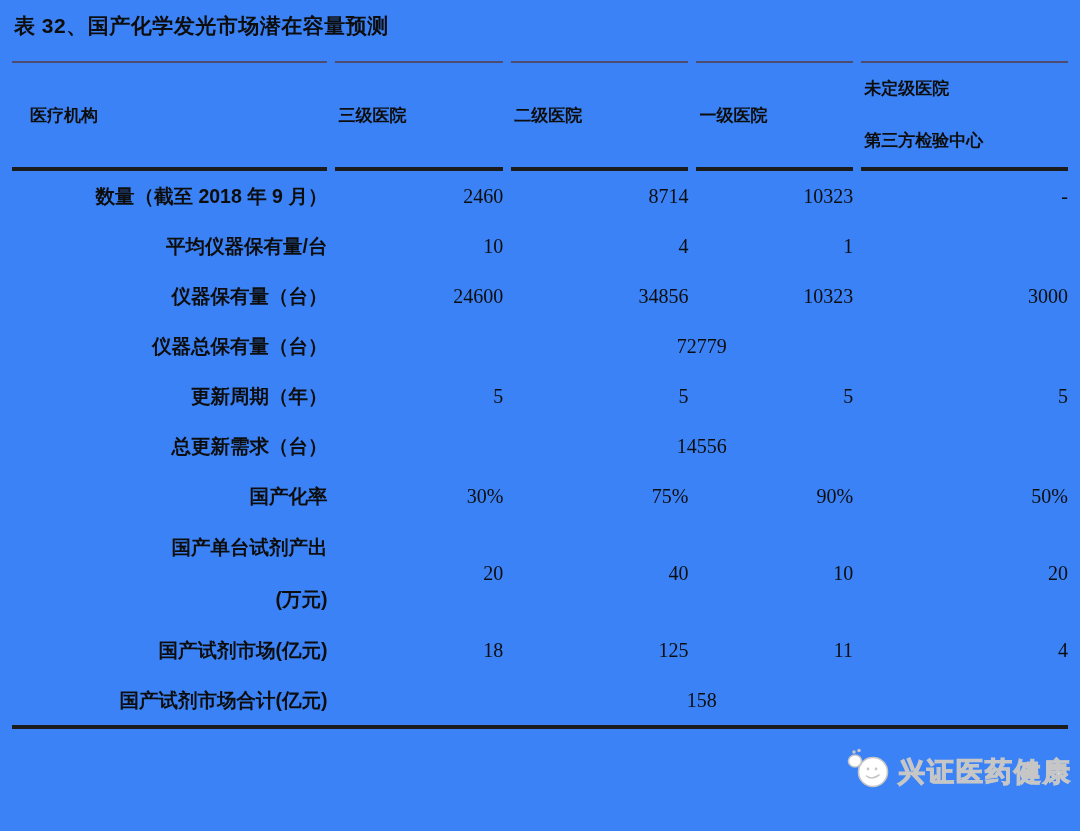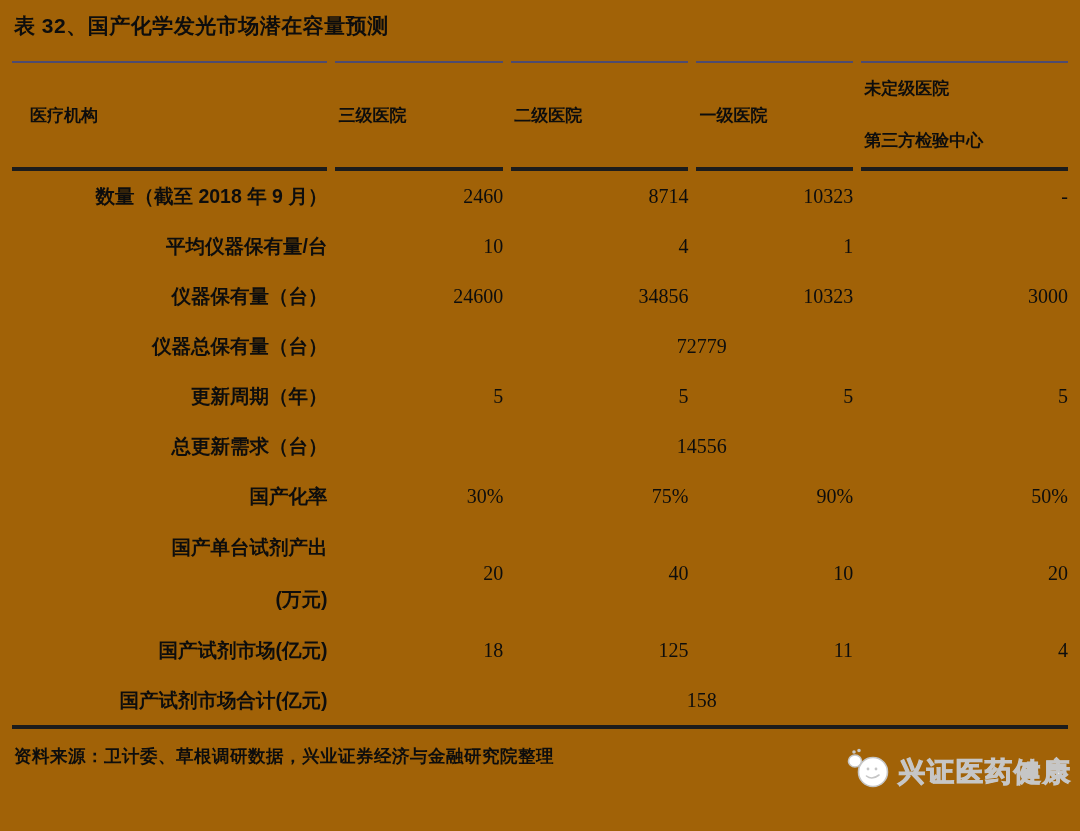--- a/index.html
+++ b/index.html
@@ -4,7 +4,7 @@
 <style>
   html,body { margin:0; padding:0; background:#ffffff; }
   body { font-family:"Liberation Sans","DejaVu Sans",sans-serif; color:#111; }
-  .page { position:relative; width:1080px; height:831px; background:#a16207;
+  .page { position:relative; width:1080px; height:831px; background:#3b82f6;
           padding:6px 12px 0 12px; box-sizing:border-box; overflow:hidden; }
 
   .title { font-size:21px; font-weight:700; color:#0d0d0d; margin:6px 0 0 2px;

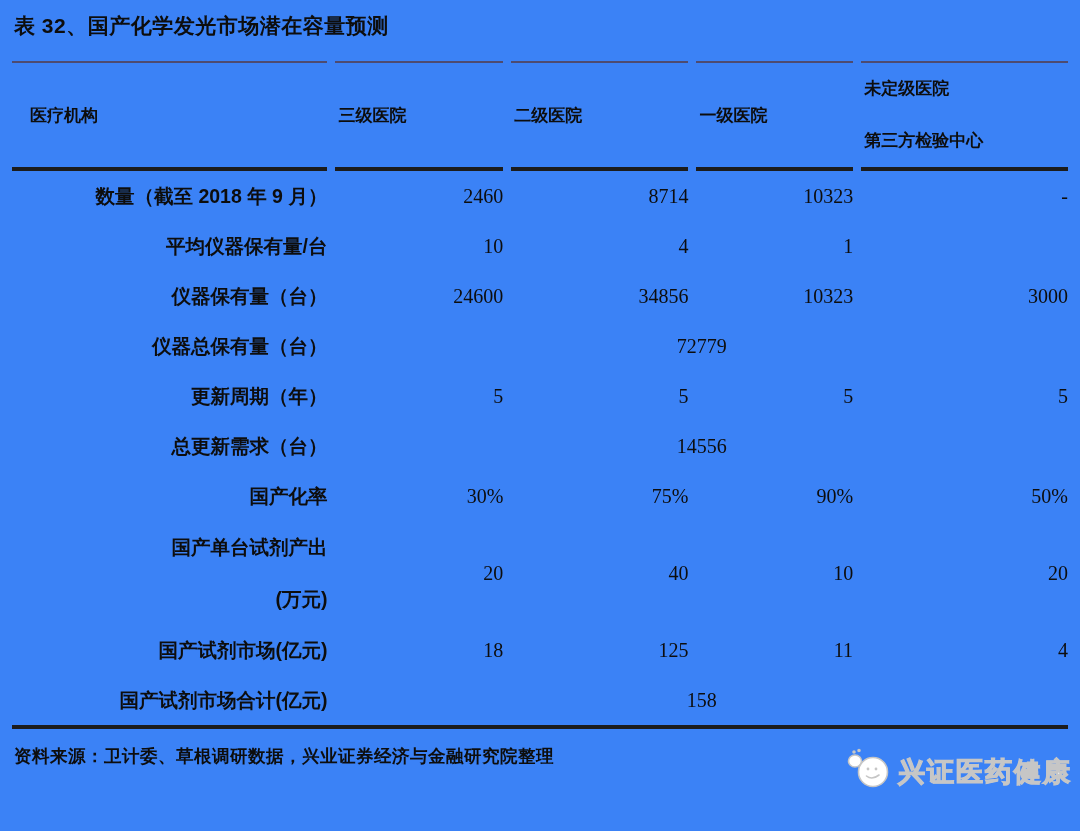--- a/index.html
+++ b/index.html
@@ -138,7 +138,6 @@
 
   <div class="bottom-rule"></div>
 
-  <div class="source">资料来源：卫计委、草根调研数据，兴业证券经济与金融研究院整理</div>
 
   <div class="watermark">
     <span>

